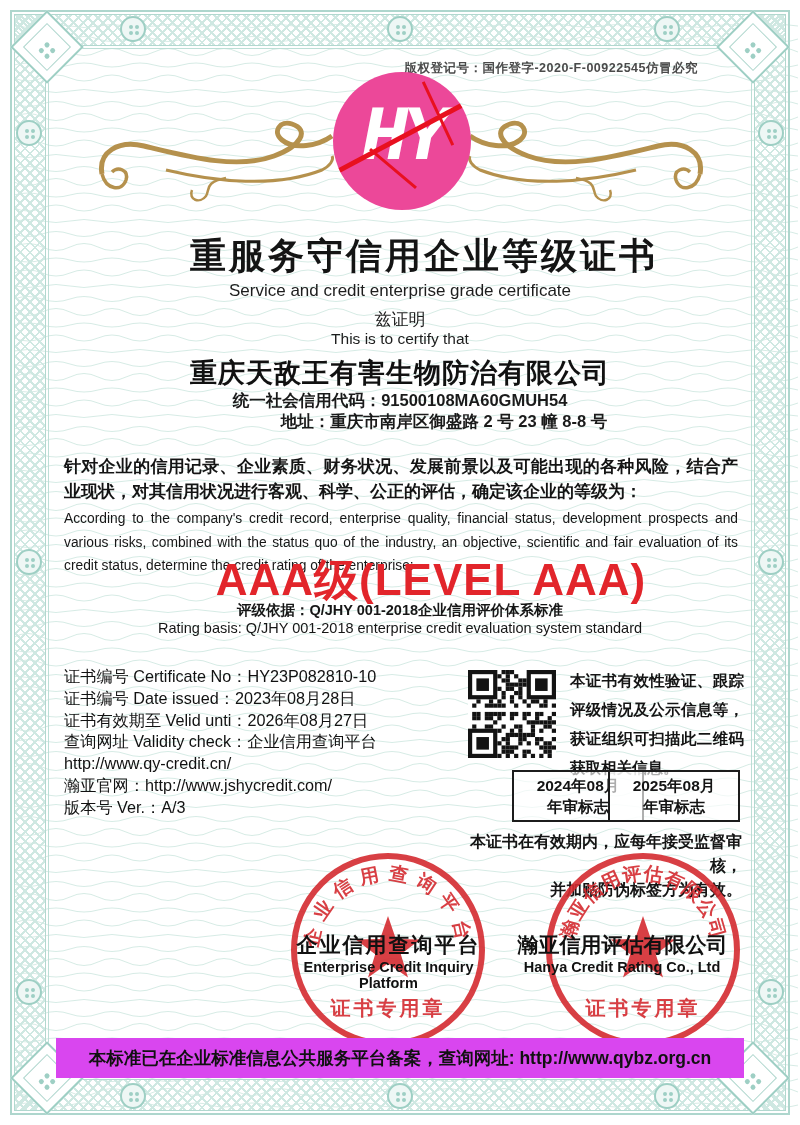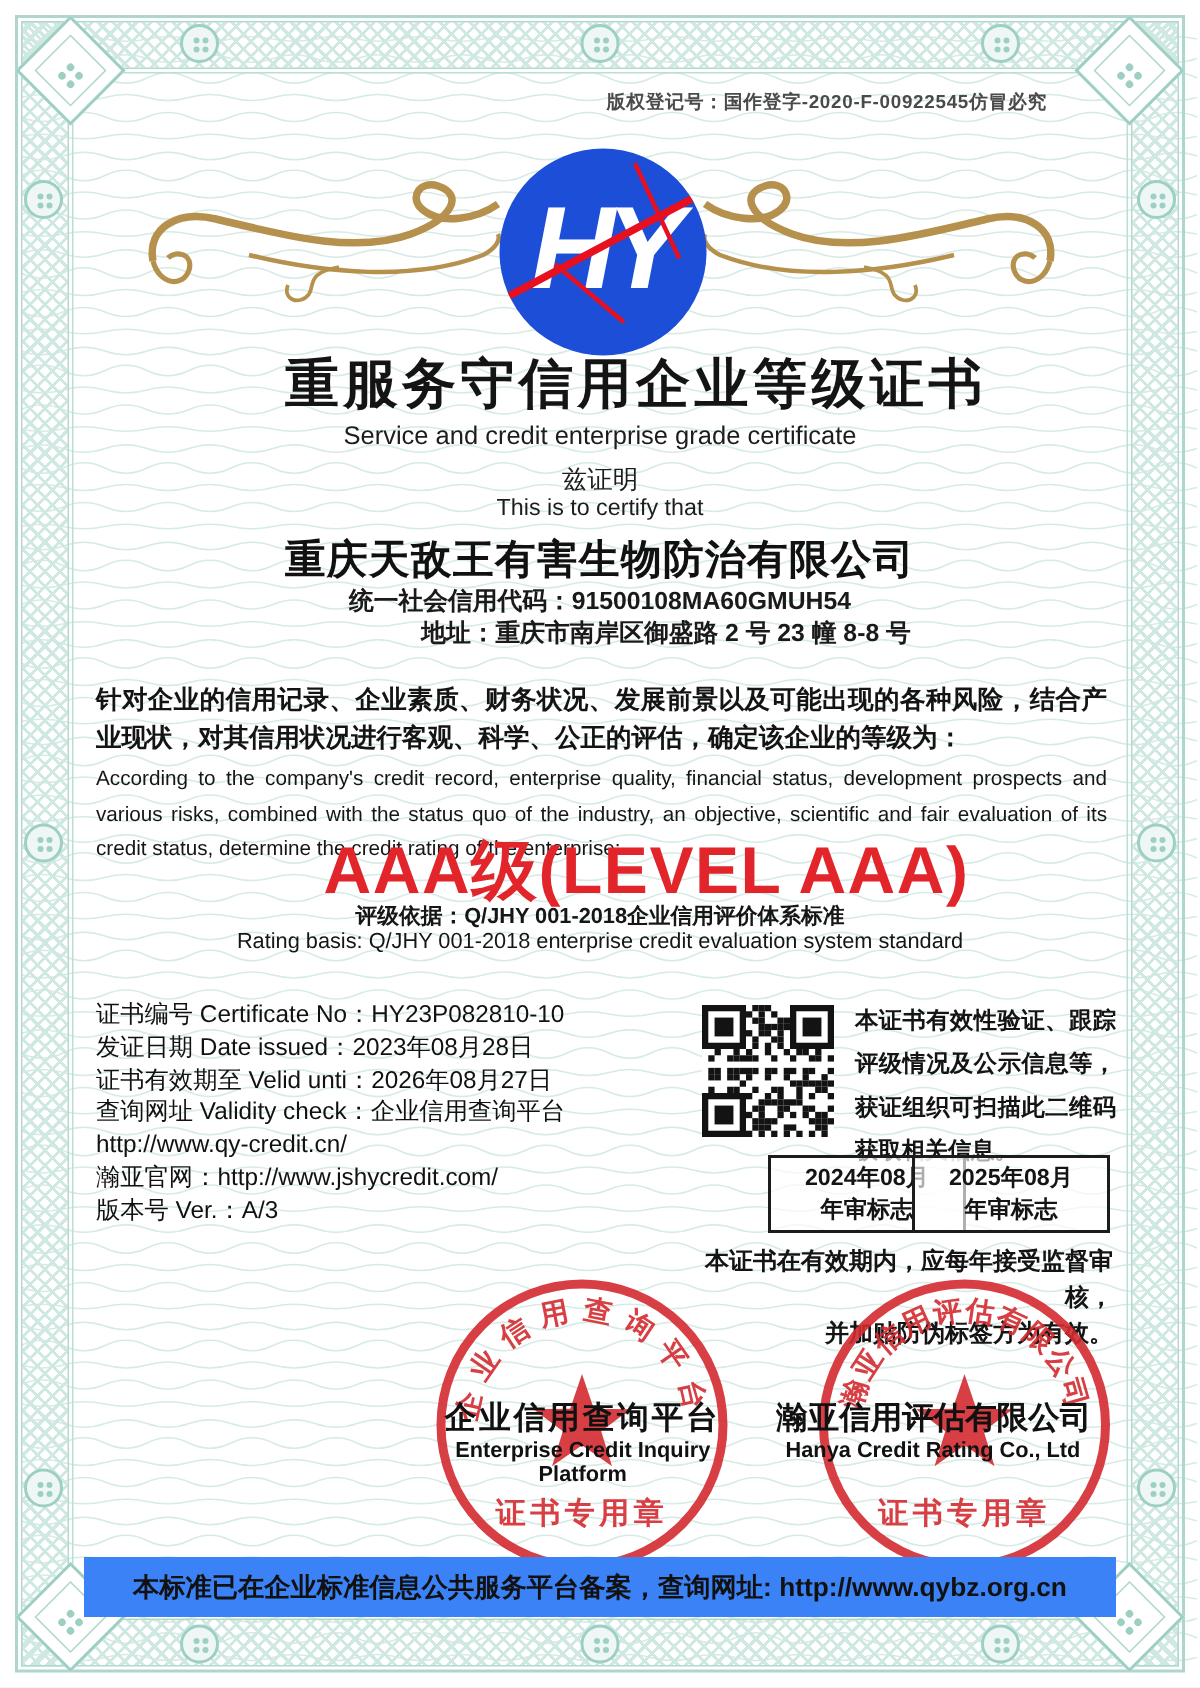--- a/index.html
+++ b/index.html
@@ -36,9 +36,9 @@
   
   .copyright{position:absolute;top:60px;right:102px;font-size:12.5px;
       font-weight:600;color:#4a4a4a;letter-spacing:.5px;}
-  .logo-circle{position:absolute;left:333px;top:99px;width:138px;height:138px;
-      border-radius:50%;background:#1d4ed8;display:flex;align-items:center;
-      justify-content:center;overflow:hidden;}
+  .logo-circle{position:absolute;left:333px;top:72px;width:138px;height:138px;
+      border-radius:50%;background:#ec4899;display:flex;align-items:center;
+      justify-content:center;overflow:hidden;font-family:Liberation Mono, monospace;}
   .logo-text{font-size:78px;font-weight:800;font-style:italic;color:#fff;
       letter-spacing:-6px;transform:translateY(-3px);}
   .crack{position:absolute;background:#e8101f;}

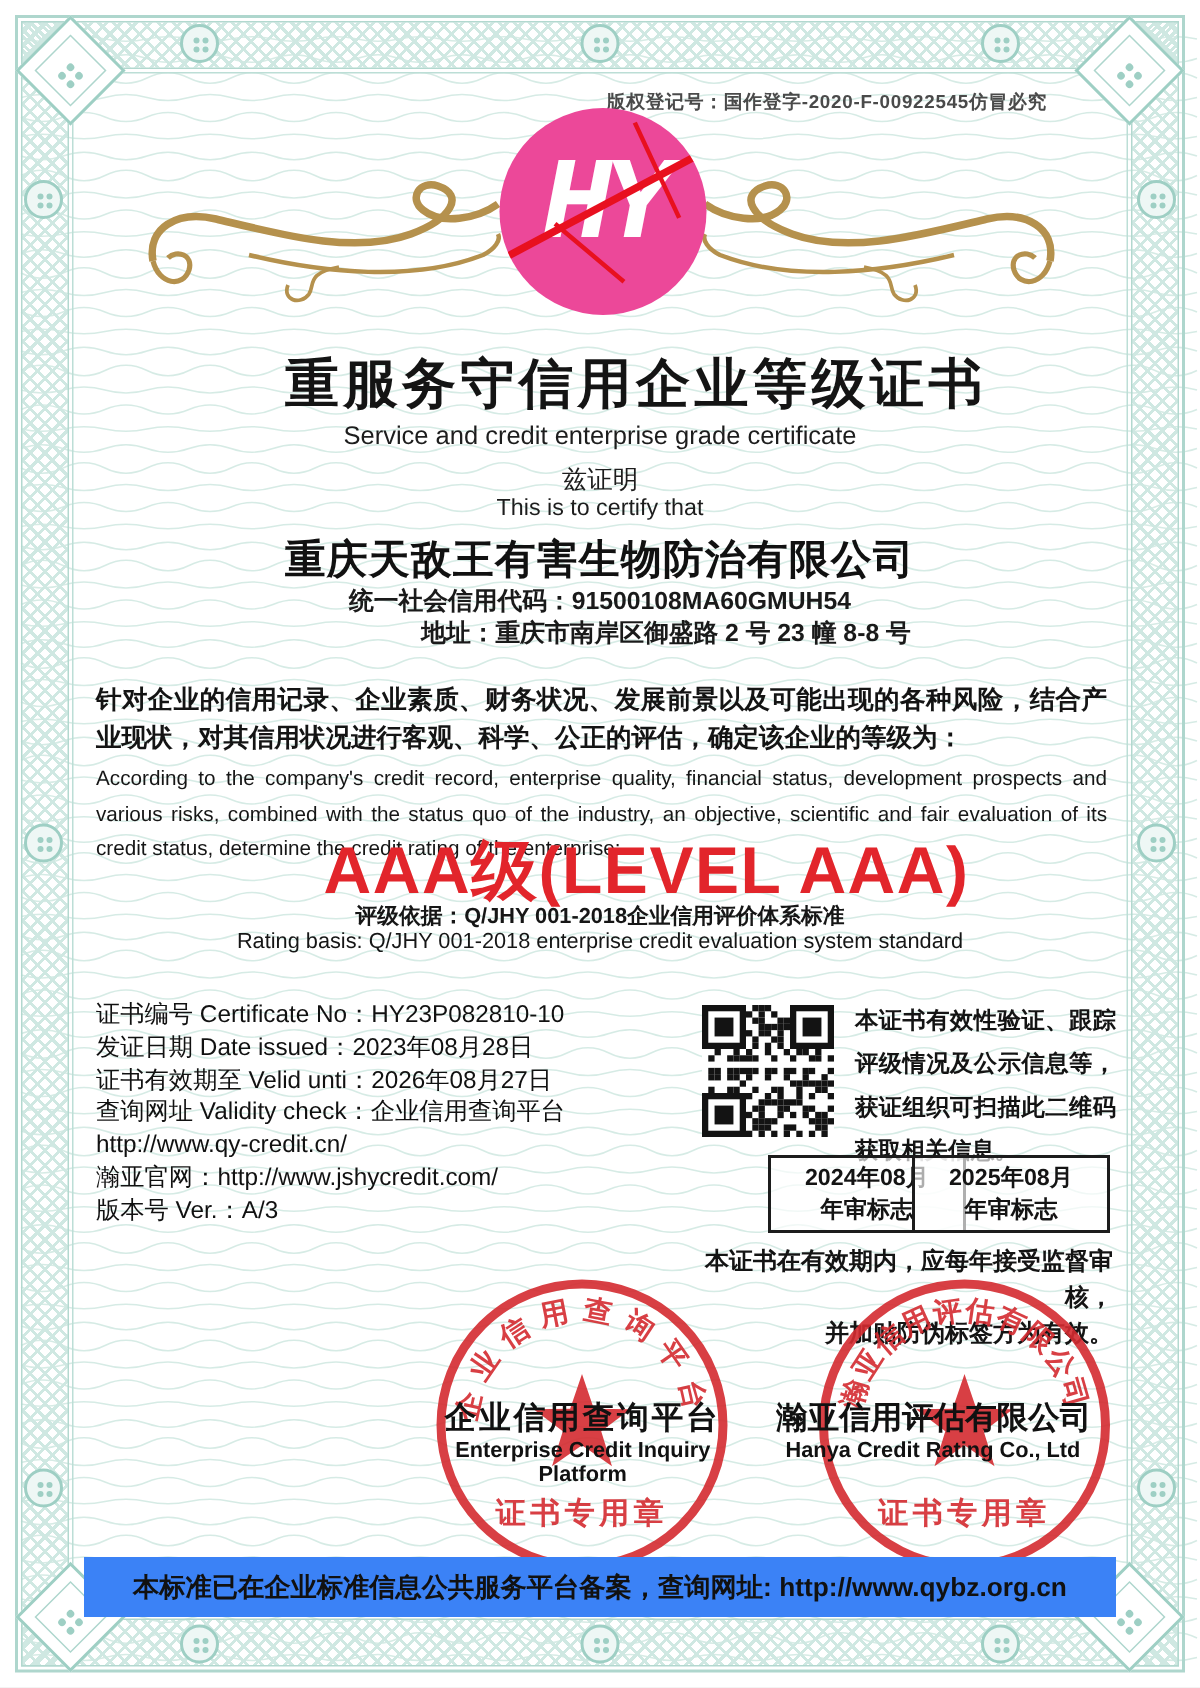--- a/index.html
+++ b/index.html
@@ -264,7 +264,7 @@
 
   <div class="details">
     <div>证书编号 Certificate No：HY23P082810-10</div>
-    <div>发证日期 Date issued：2023年08月28日</div>
+    <div>证书编号 Date issued：2023年08月28日</div>
     <div>证书有效期至 Velid unti：2026年08月27日</div>
     <div>查询网址 Validity check：企业信用查询平台</div>
     <div>http://www.qy-credit.cn/</div>

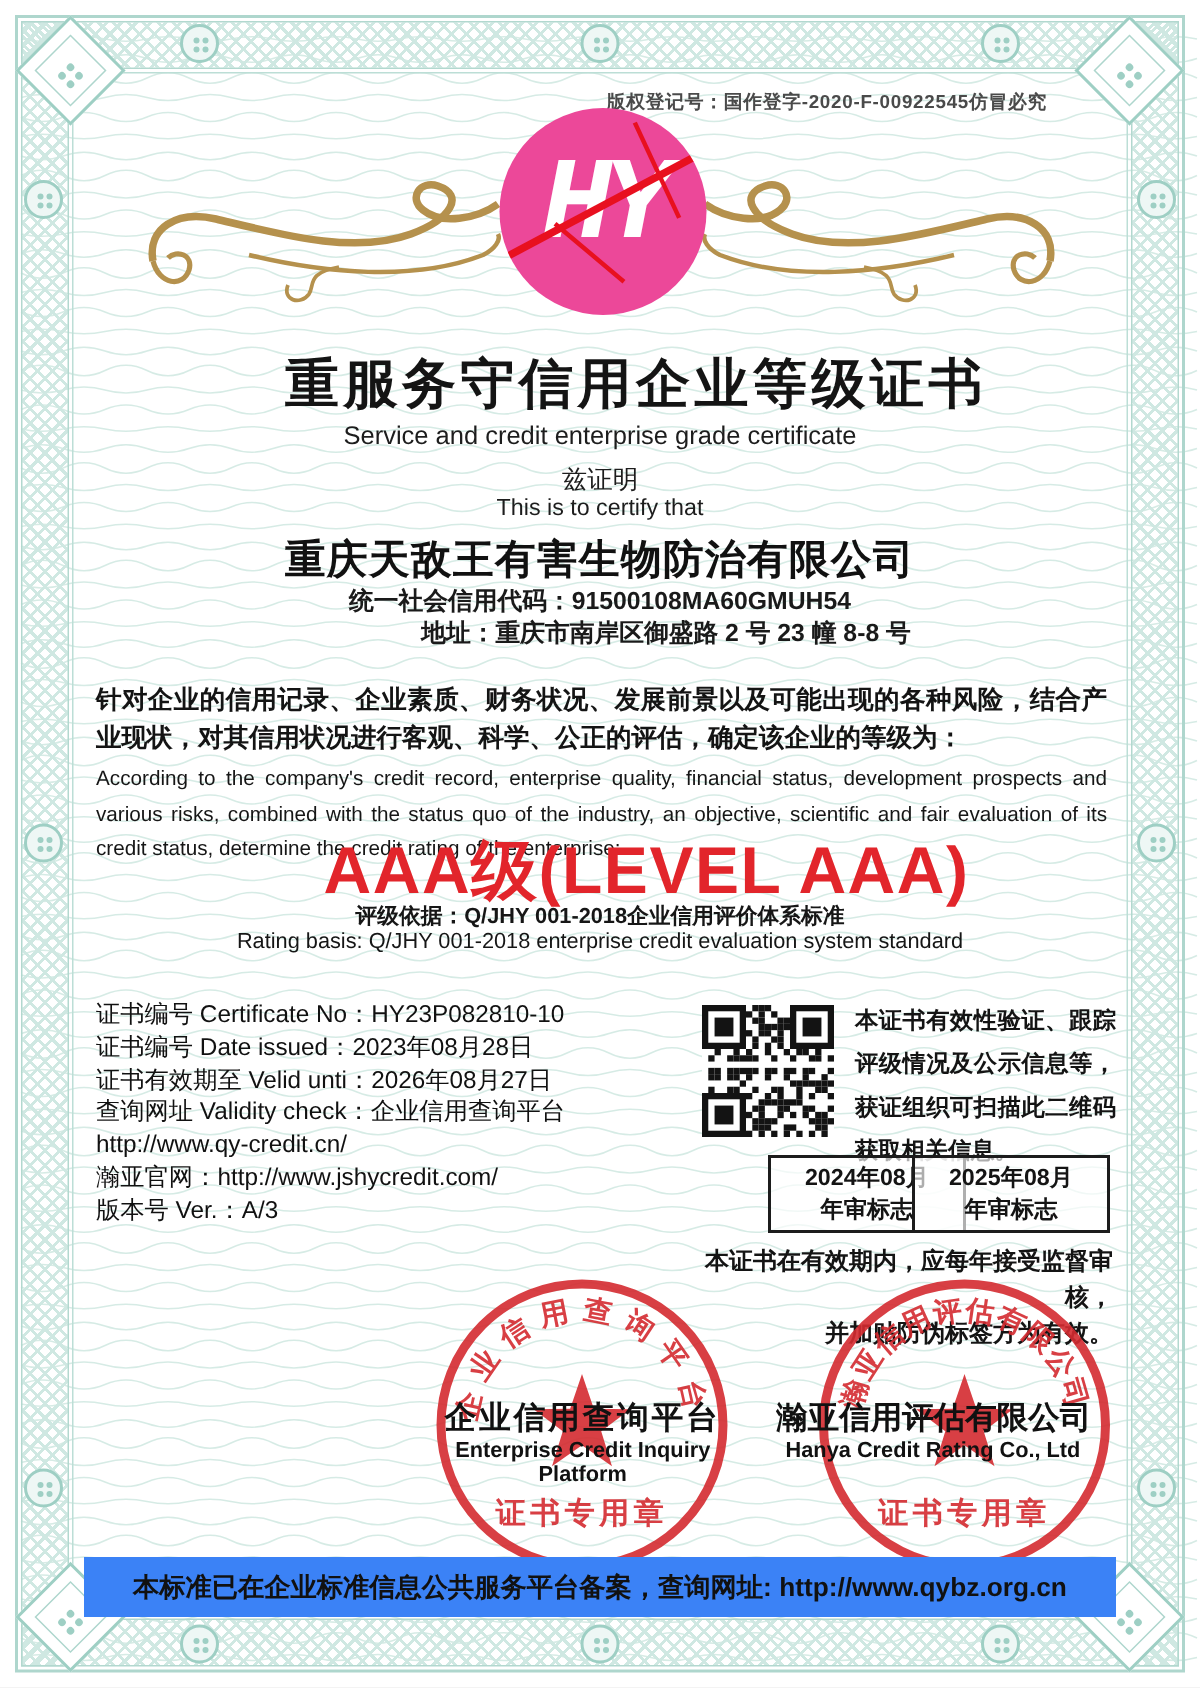--- a/index.html
+++ b/index.html
@@ -100,7 +100,7 @@
   .i2cn{left:515px;top:931px;width:215px;letter-spacing:0;}
   .i2en{left:522px;top:959px;width:200px;}
   .footer-strip{position:absolute;left:56px;right:56px;top:1038px;height:40px;
-      background:#3b82f6;display:flex;align-items:center;justify-content:center;}
+      background:#d946ef;display:flex;align-items:center;justify-content:center;}
   .footer-text{font-size:17.5px;font-weight:600;color:#111;}
 </style>
 </head>

